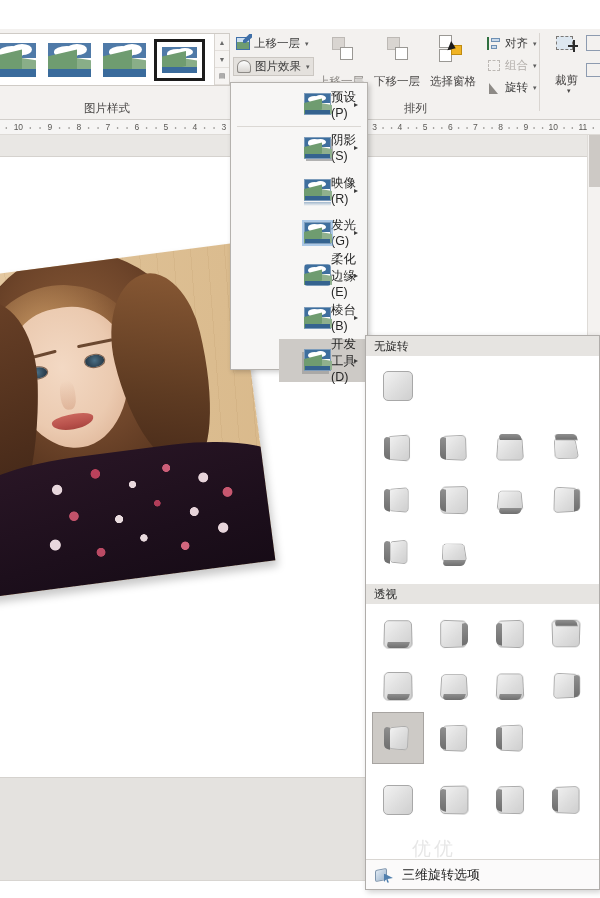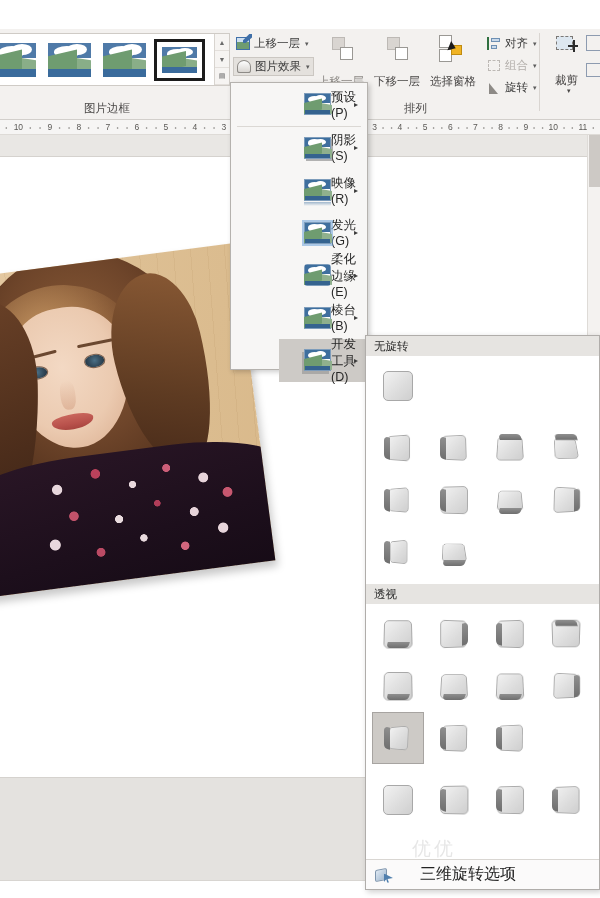--- a/index.html
+++ b/index.html
@@ -456,7 +456,7 @@
         <div>▤</div>
       </div>
     </div>
-    <div class="group-label" style="left:84px;top:72px;">图片边框</div>
+    <div class="group-label" style="left:84px;top:72px;">图片样式</div>
 
     <div class="rbtn" style="left:233px;top:6px;">
       <span class="mini-ico pen">

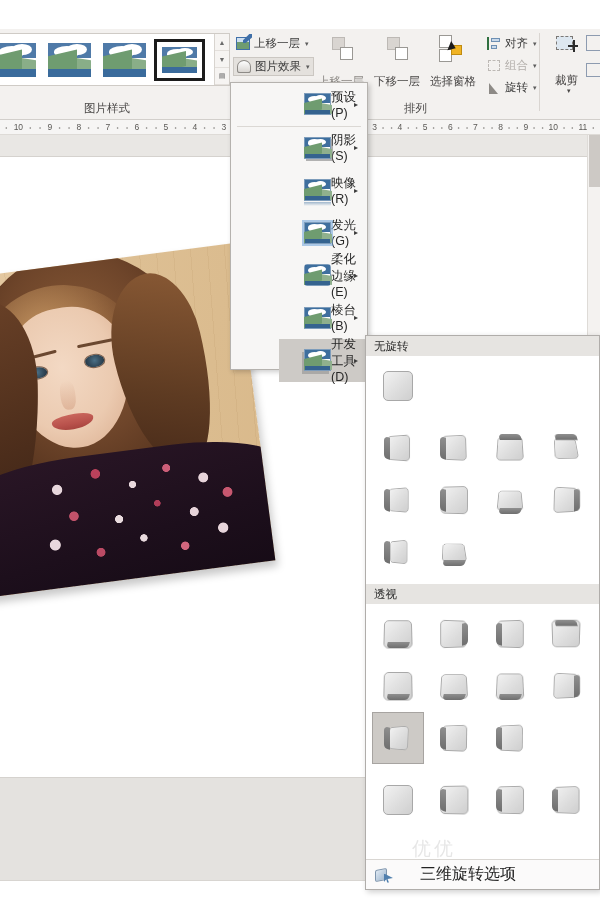--- a/index.html
+++ b/index.html
@@ -371,8 +371,8 @@
   .sm-footer {
     position:absolute; left:0; bottom:0; width:100%; height:30px;
     border-top: 1px solid #d9d6d2; background:#fbfafa;
-    display:flex; align-items:center; gap:27px; padding-left:9px;
-    font-size: 16px; color:#222;
+    display:flex; align-items:center; gap:9px; padding-left:9px;
+    font-size: 13px; color:#222;
   }
   .foot-ico { width:18px;height:16px; position:relative; flex:none;}
   .foot-ico .fa{position:absolute;left:0;top:2px;width:12px;height:12px;

